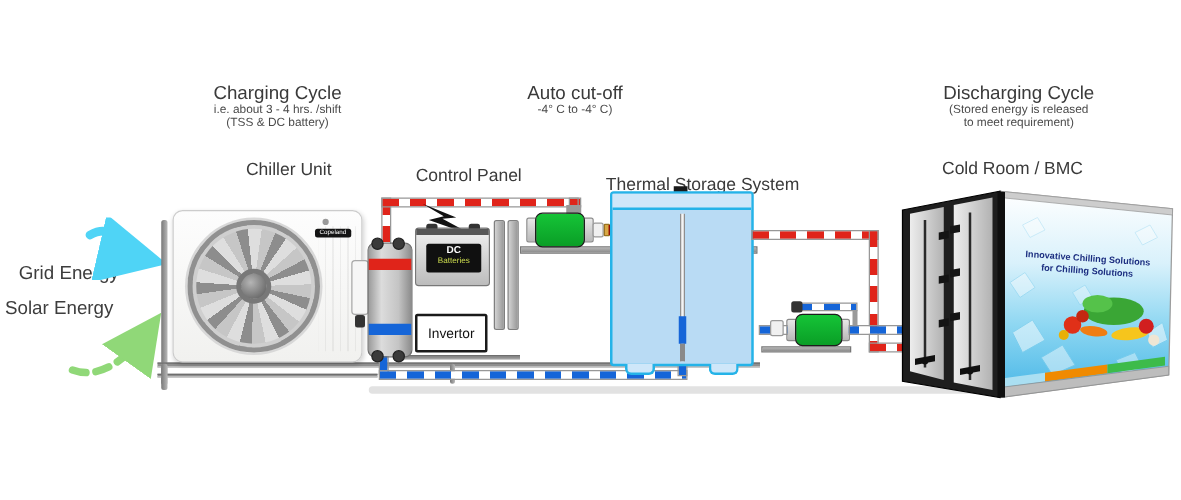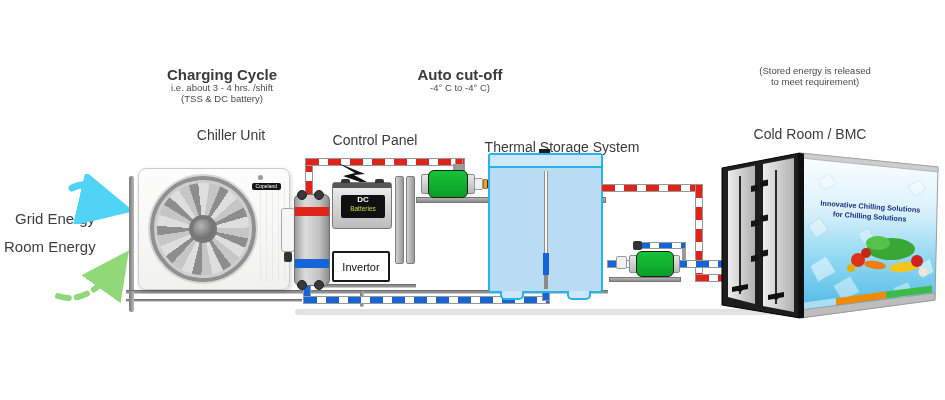--- a/index.html
+++ b/index.html
@@ -8,7 +8,7 @@
   .abs{position:absolute;box-sizing:border-box;}
   
   .head-block{text-align:center;line-height:1.15;}
-  .head-title{font-size:15px;font-weight:700;color:#3a3a3a;}
+  .head-title{font-size:15px;font-weight:400;color:#3a3a3a;}
   .head-sub{font-size:9.5px;color:#4a4a4a;}
   .comp-label{font-size:14px;font-weight:500;color:#3a3a3a;text-align:center;}
   .energy-label{font-size:15px;color:#3d3d3d;}

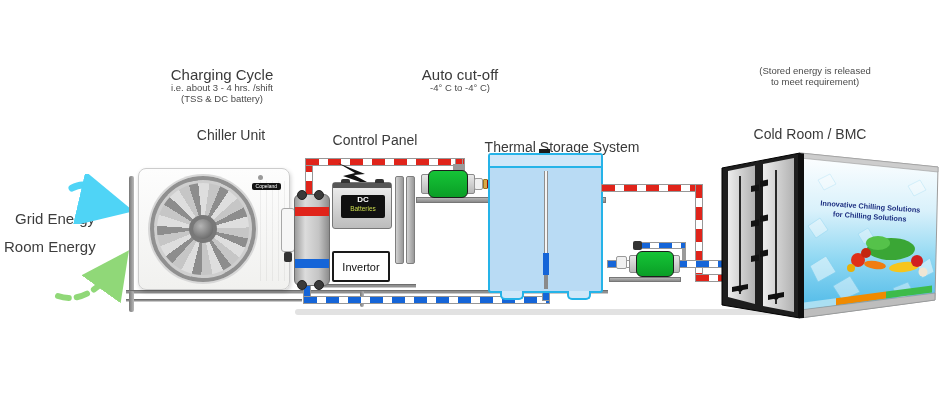--- a/index.html
+++ b/index.html
@@ -81,6 +81,7 @@
     <div class="head-sub">-4° C to -4° C)</div>
   </div>
   <div class="abs head-block" style="left:715px;top:66px;width:200px;">
+    <div class="head-title">Discharging Cycle</div>
     <div class="head-sub">(Stored energy is released</div>
     <div class="head-sub">to meet requirement)</div>
   </div>

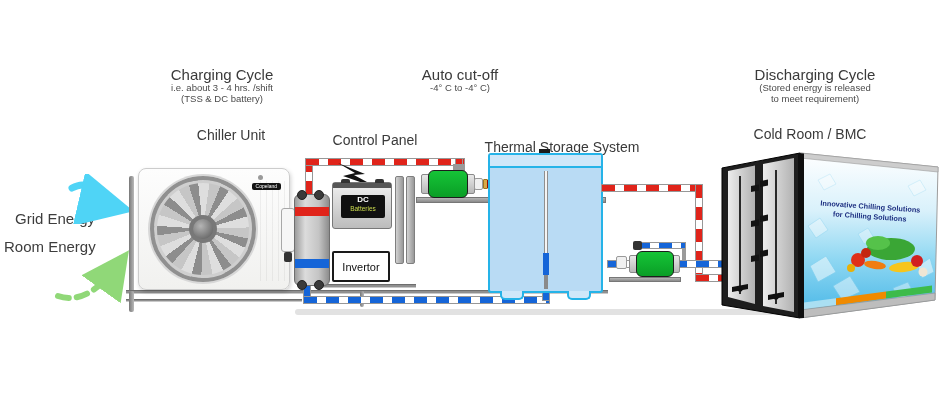--- a/index.html
+++ b/index.html
@@ -92,7 +92,7 @@
   <div class="abs comp-label" style="left:710px;top:126px;width:200px;">Cold Room / BMC</div>
 
   <div class="abs energy-label" style="left:15px;top:210px;">Grid Energy</div>
-  <div class="abs energy-label" style="left:4px;top:238px;">Room Energy</div>
+  <div class="abs energy-label" style="left:4px;top:238px;">Solar Energy</div>
   <svg class="abs" style="left:60px;top:174px;" width="80" height="50">
     <defs>
         <marker id="ahC" markerWidth="9" markerHeight="9" refX="6" refY="4" orient="auto">

